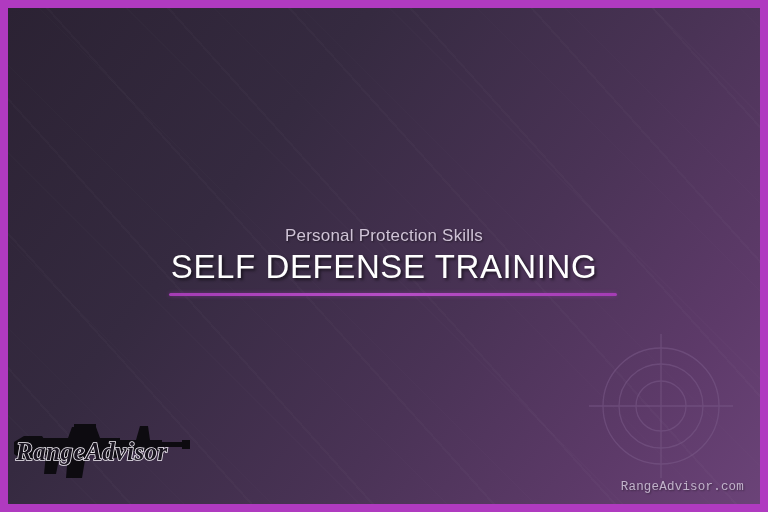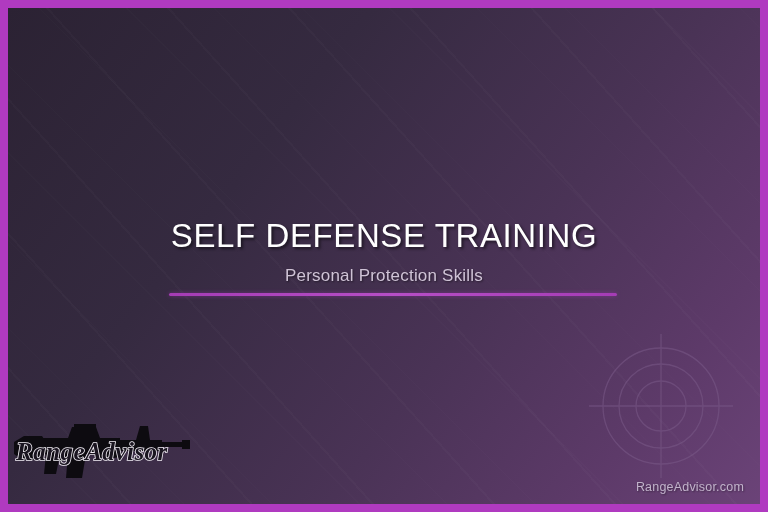--- a/index.html
+++ b/index.html
@@ -115,8 +115,8 @@
   </div>
 
   <div id="titleblock">
+    <div id="subtitle">Personal Protection Skills</div>
     <div id="title">SELF DEFENSE TRAINING</div>
-    <div id="subtitle">Personal Protection Skills</div>
   </div>
   <div id="divider"></div>
 

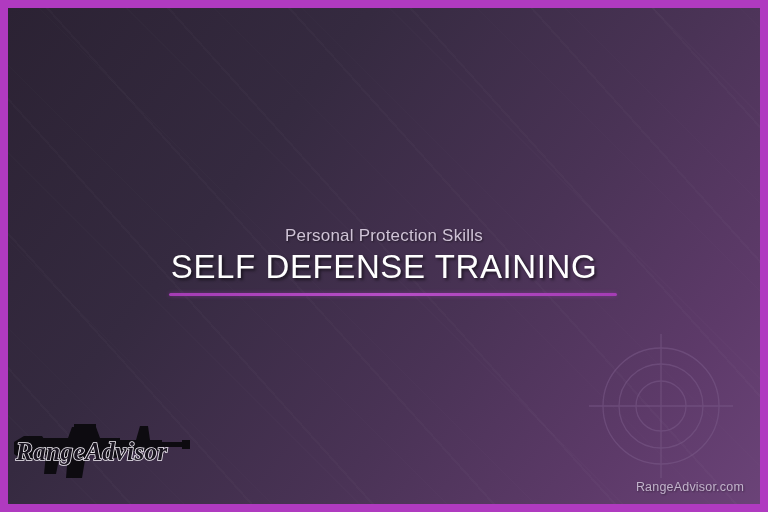--- a/index.html
+++ b/index.html
@@ -85,6 +85,7 @@
     letter-spacing:.2px;
     opacity:.92;
     text-shadow:1px 1px 2px rgba(0,0,0,.4);
+    font-family:Liberation Mono, monospace;
   }
 
   

